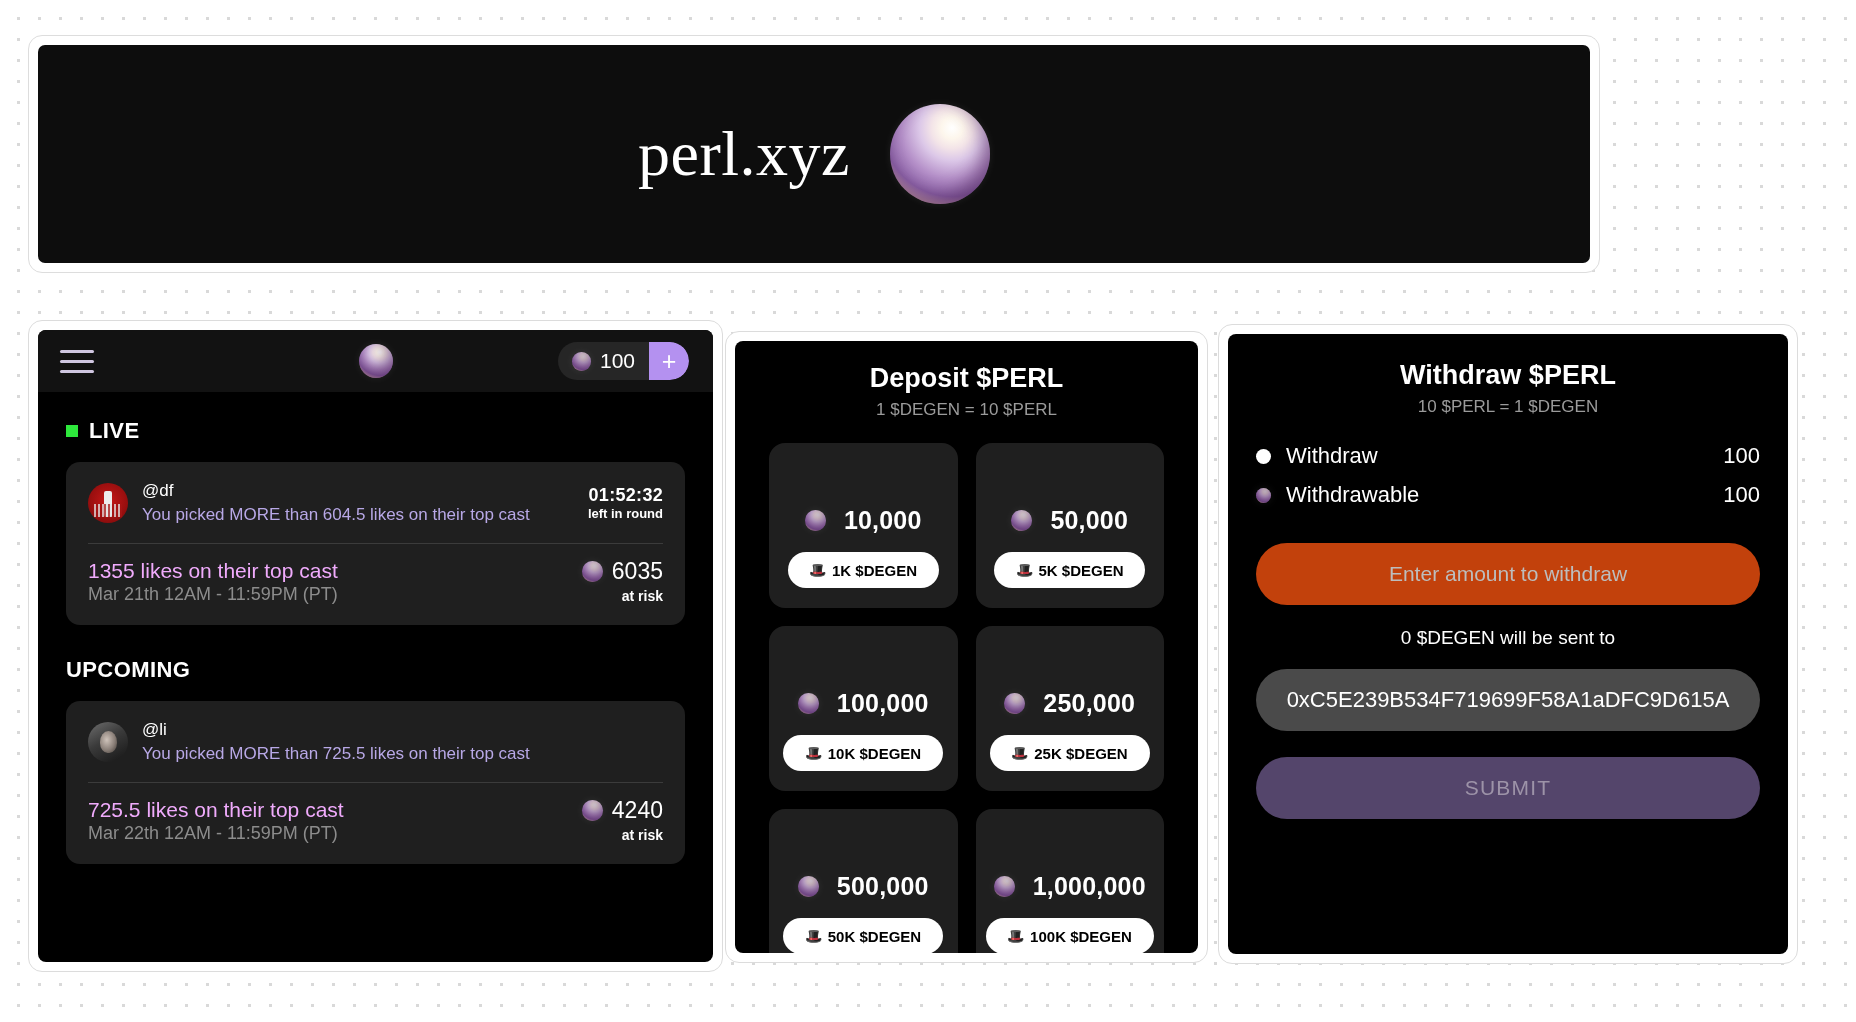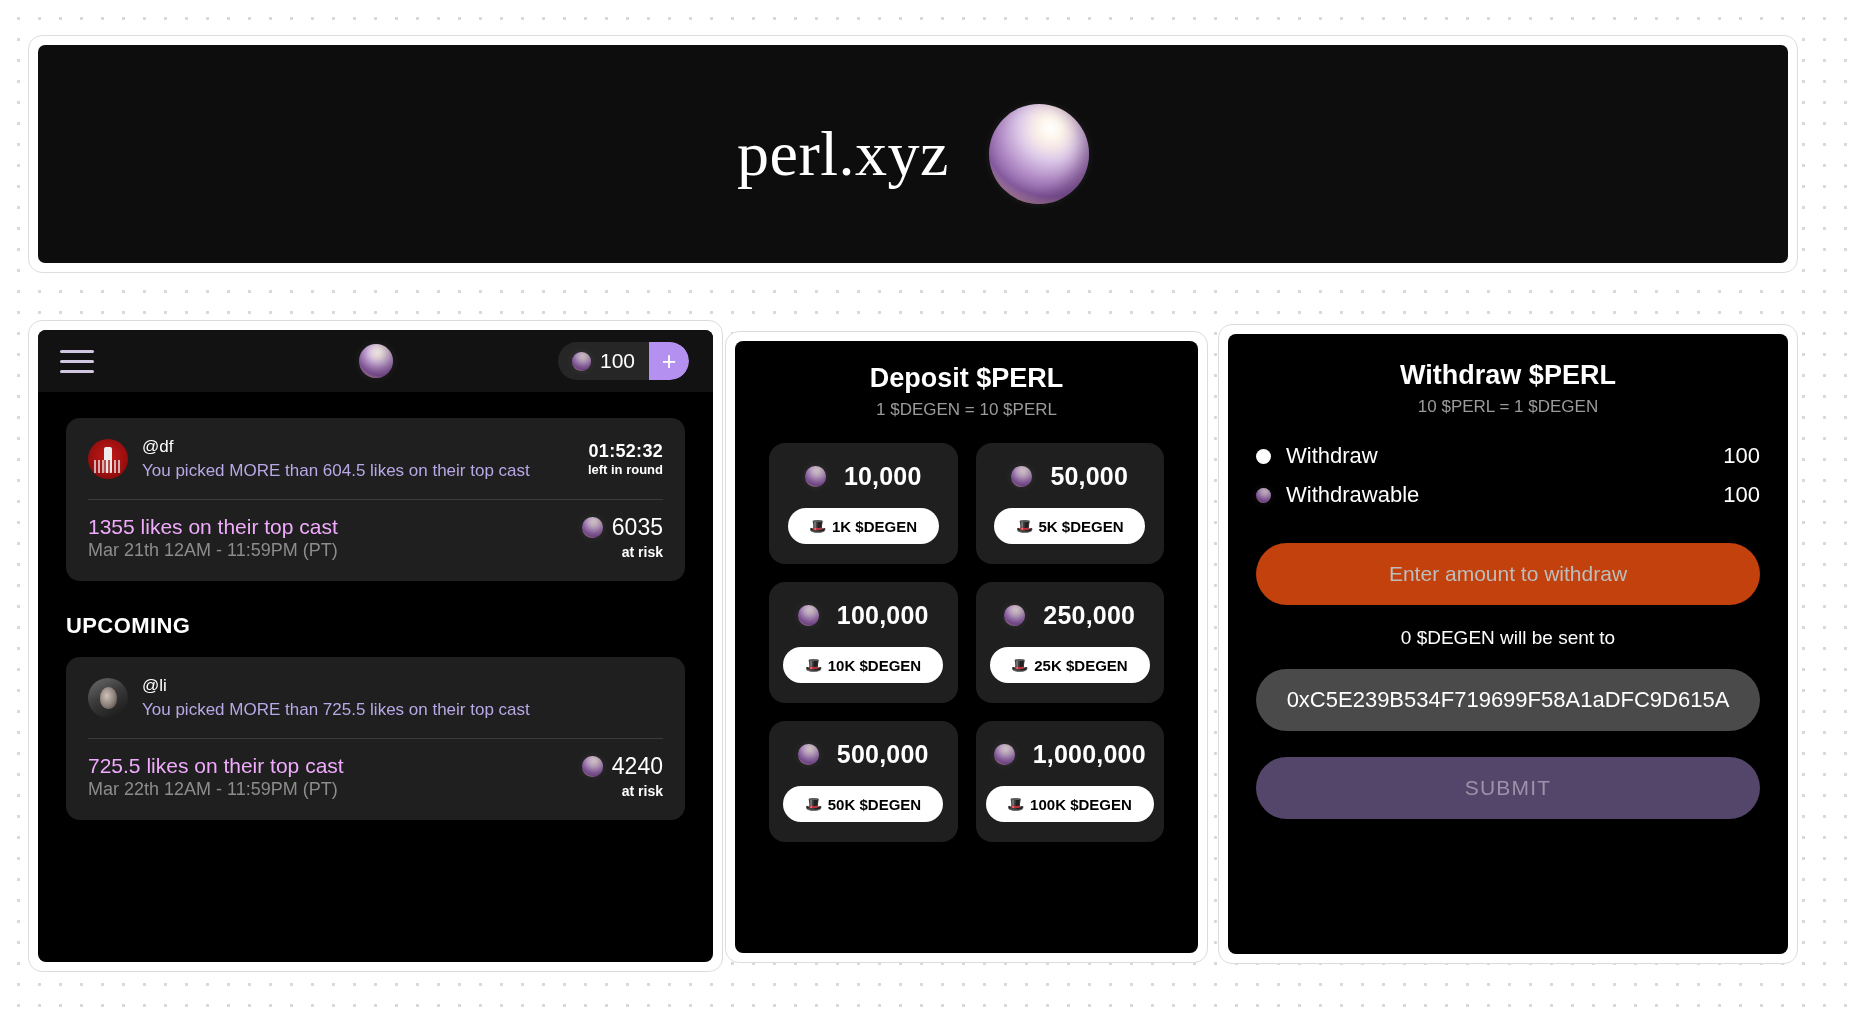--- a/index.html
+++ b/index.html
@@ -19,7 +19,7 @@
   
   .hero-frame {
     position: absolute; left: 28px; top: 35px;
-    width: 1770px; height: 238px;
+    width: 1572px; height: 238px;
     background: #ffffff;
     border: 1px solid #dddddd;
     border-radius: 14px;

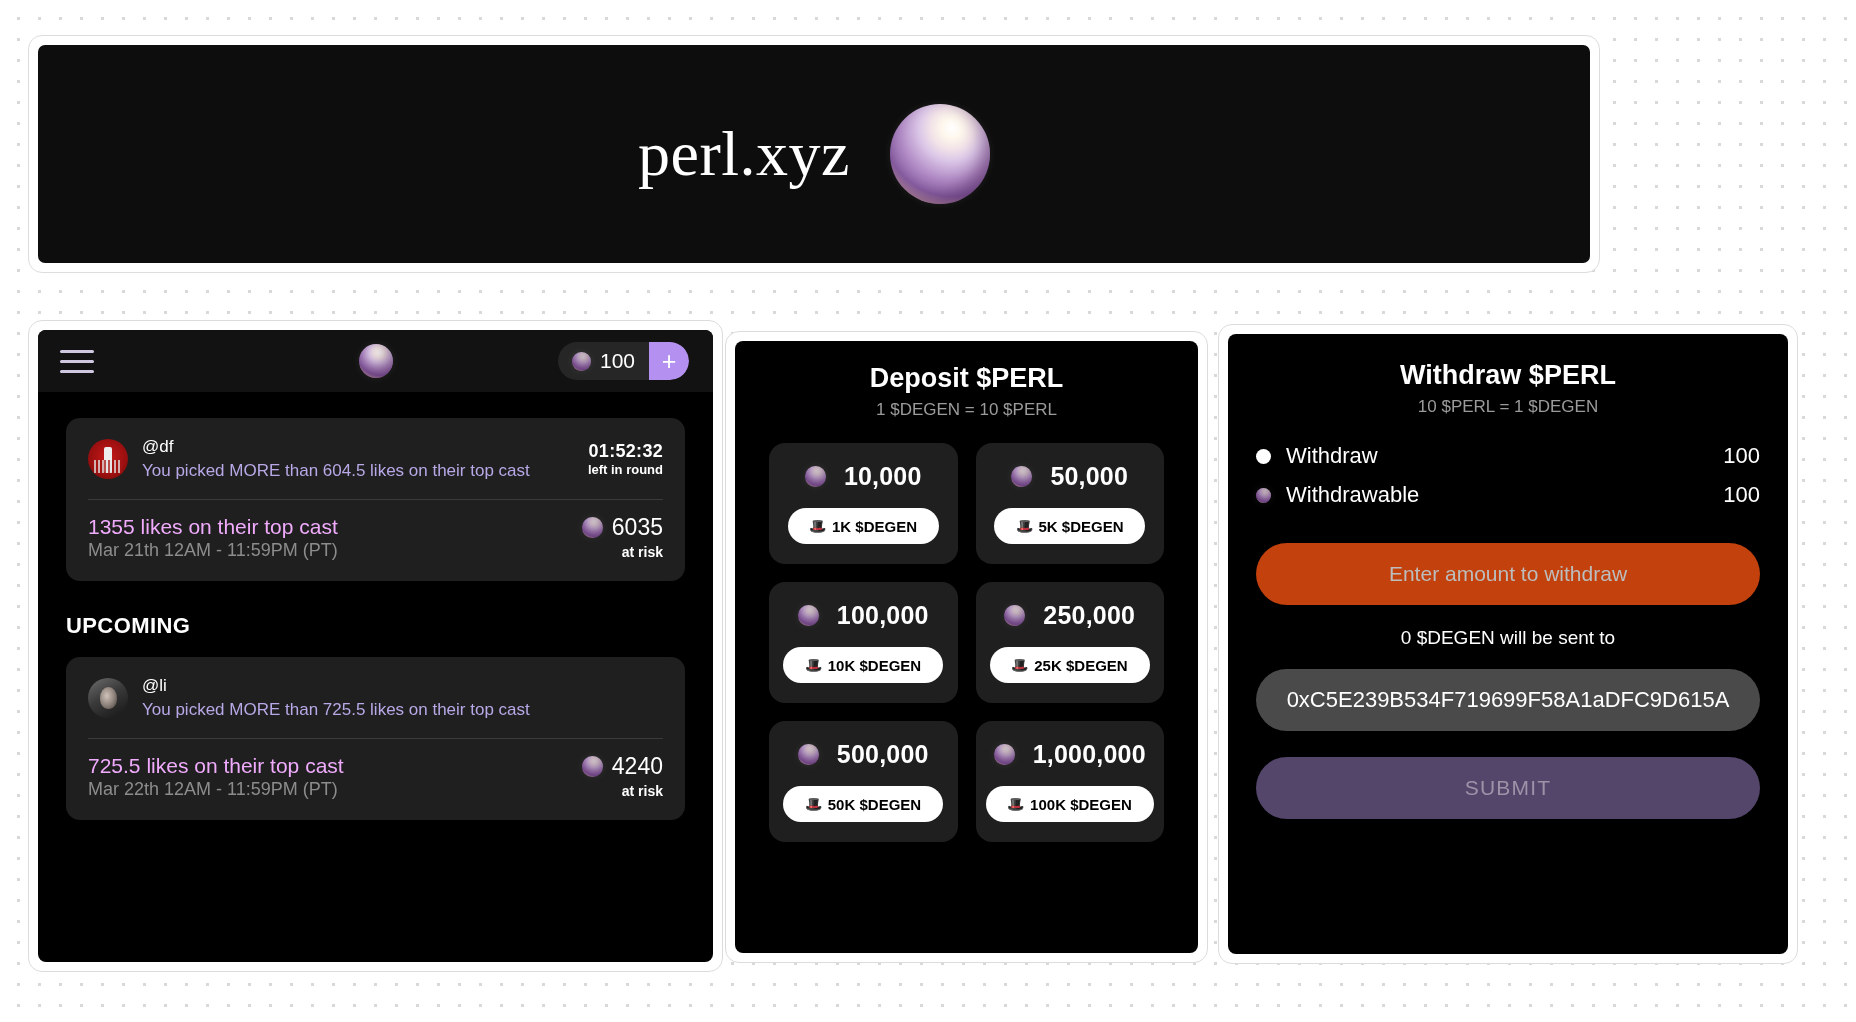--- a/index.html
+++ b/index.html
@@ -221,6 +221,10 @@
 
     <div class="feed-body">
 
+      <div class="section-head">
+        <span class="live-dot"></span>
+        <span class="section-title">LIVE</span>
+      </div>
 
       <div class="bet-card">
         <div class="bet-head">

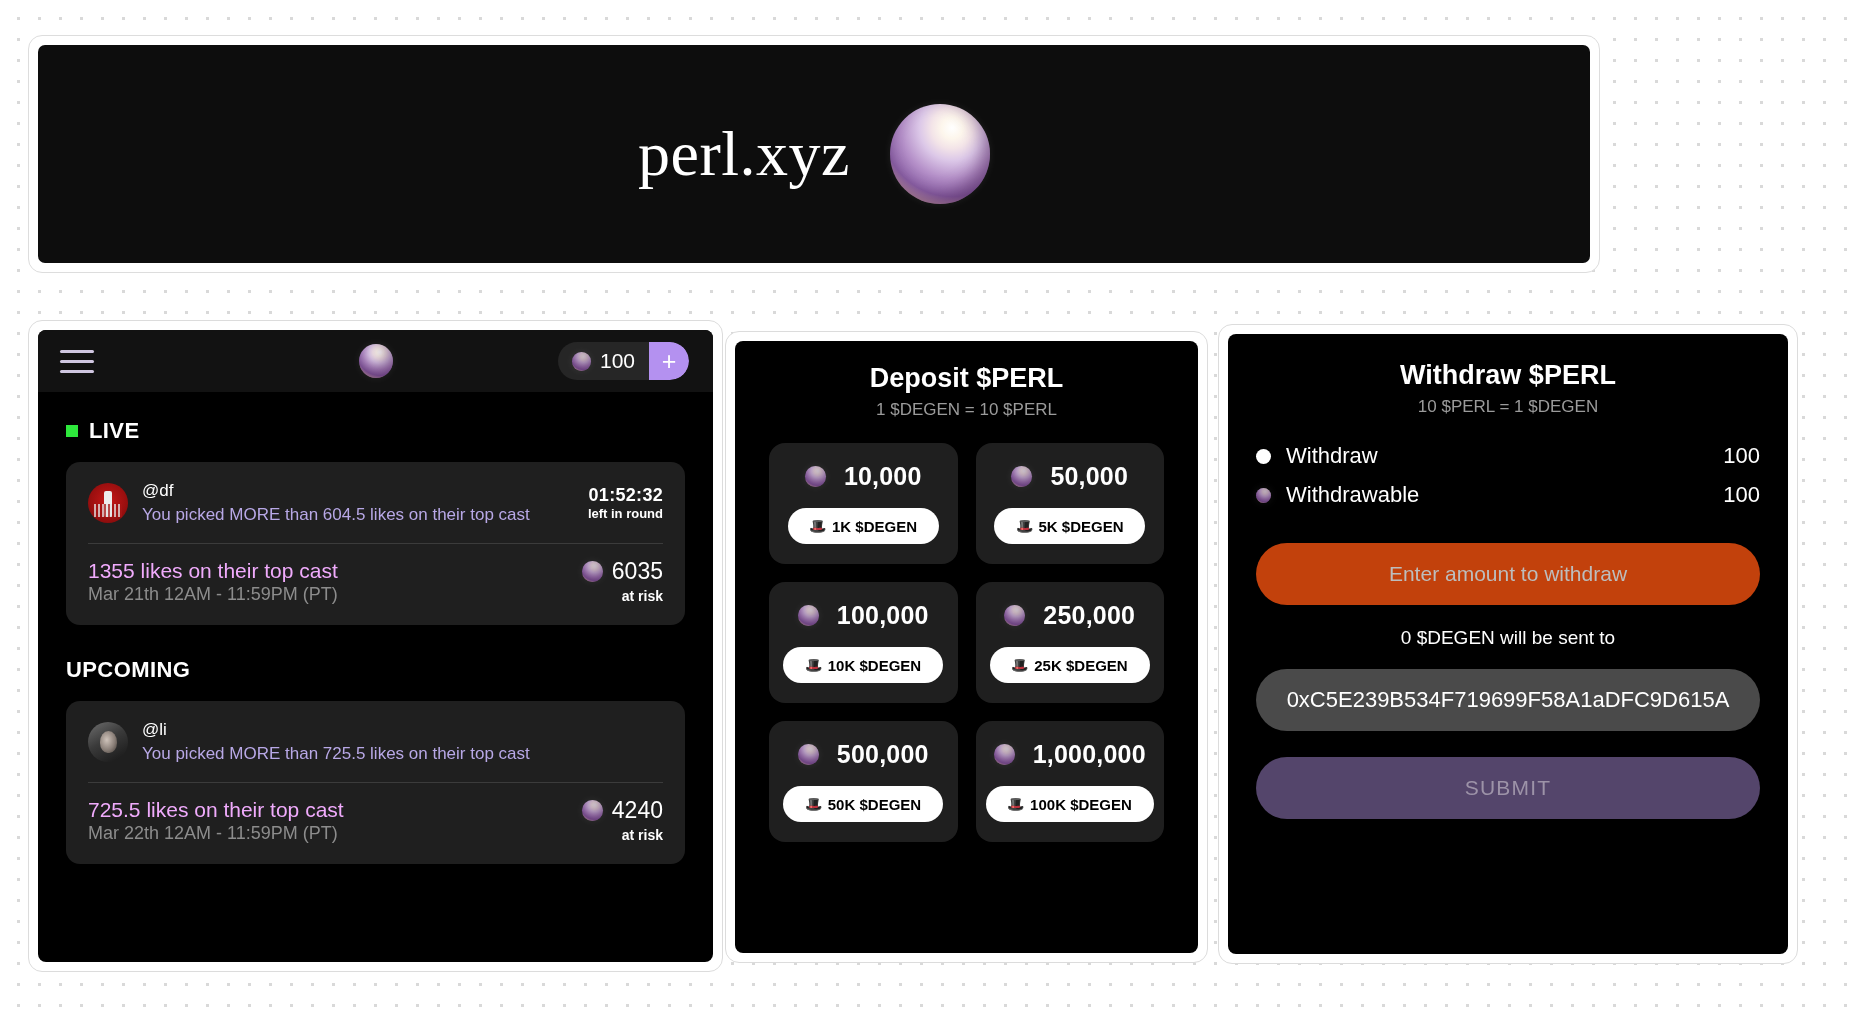--- a/index.html
+++ b/index.html
@@ -149,7 +149,7 @@
     padding: 19px 0 20px 0;
     display: flex; flex-direction: column; align-items: center; gap: 17px;
   }
-  .dep-amt { display: flex; align-items: center; gap: 18px; }
+  .dep-amt { display: flex; align-items: center; gap: 18px; margin-top: 44px; }
   .dep-amt .pearl { width: 21px; height: 21px; }
   .dep-amt-num { color: #ffffff; font-size: 25px; font-weight: 700; letter-spacing: .2px; }
   .degen-btn {

